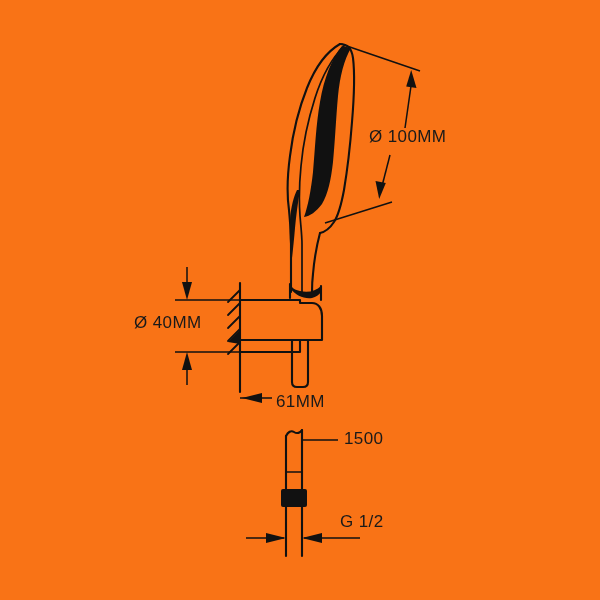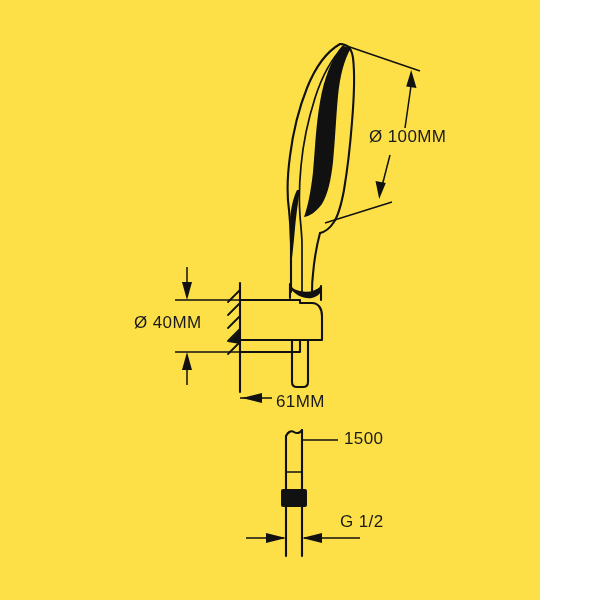--- a/index.html
+++ b/index.html
@@ -15,9 +15,9 @@
   }
   #drawing-root {
     position: relative;
-    width: 540px;
+    width: 600px;
     height: 600px;
-    background: #fde047;
+    background: #f97316;
   }
   svg#technical-drawing {
     display: block;

